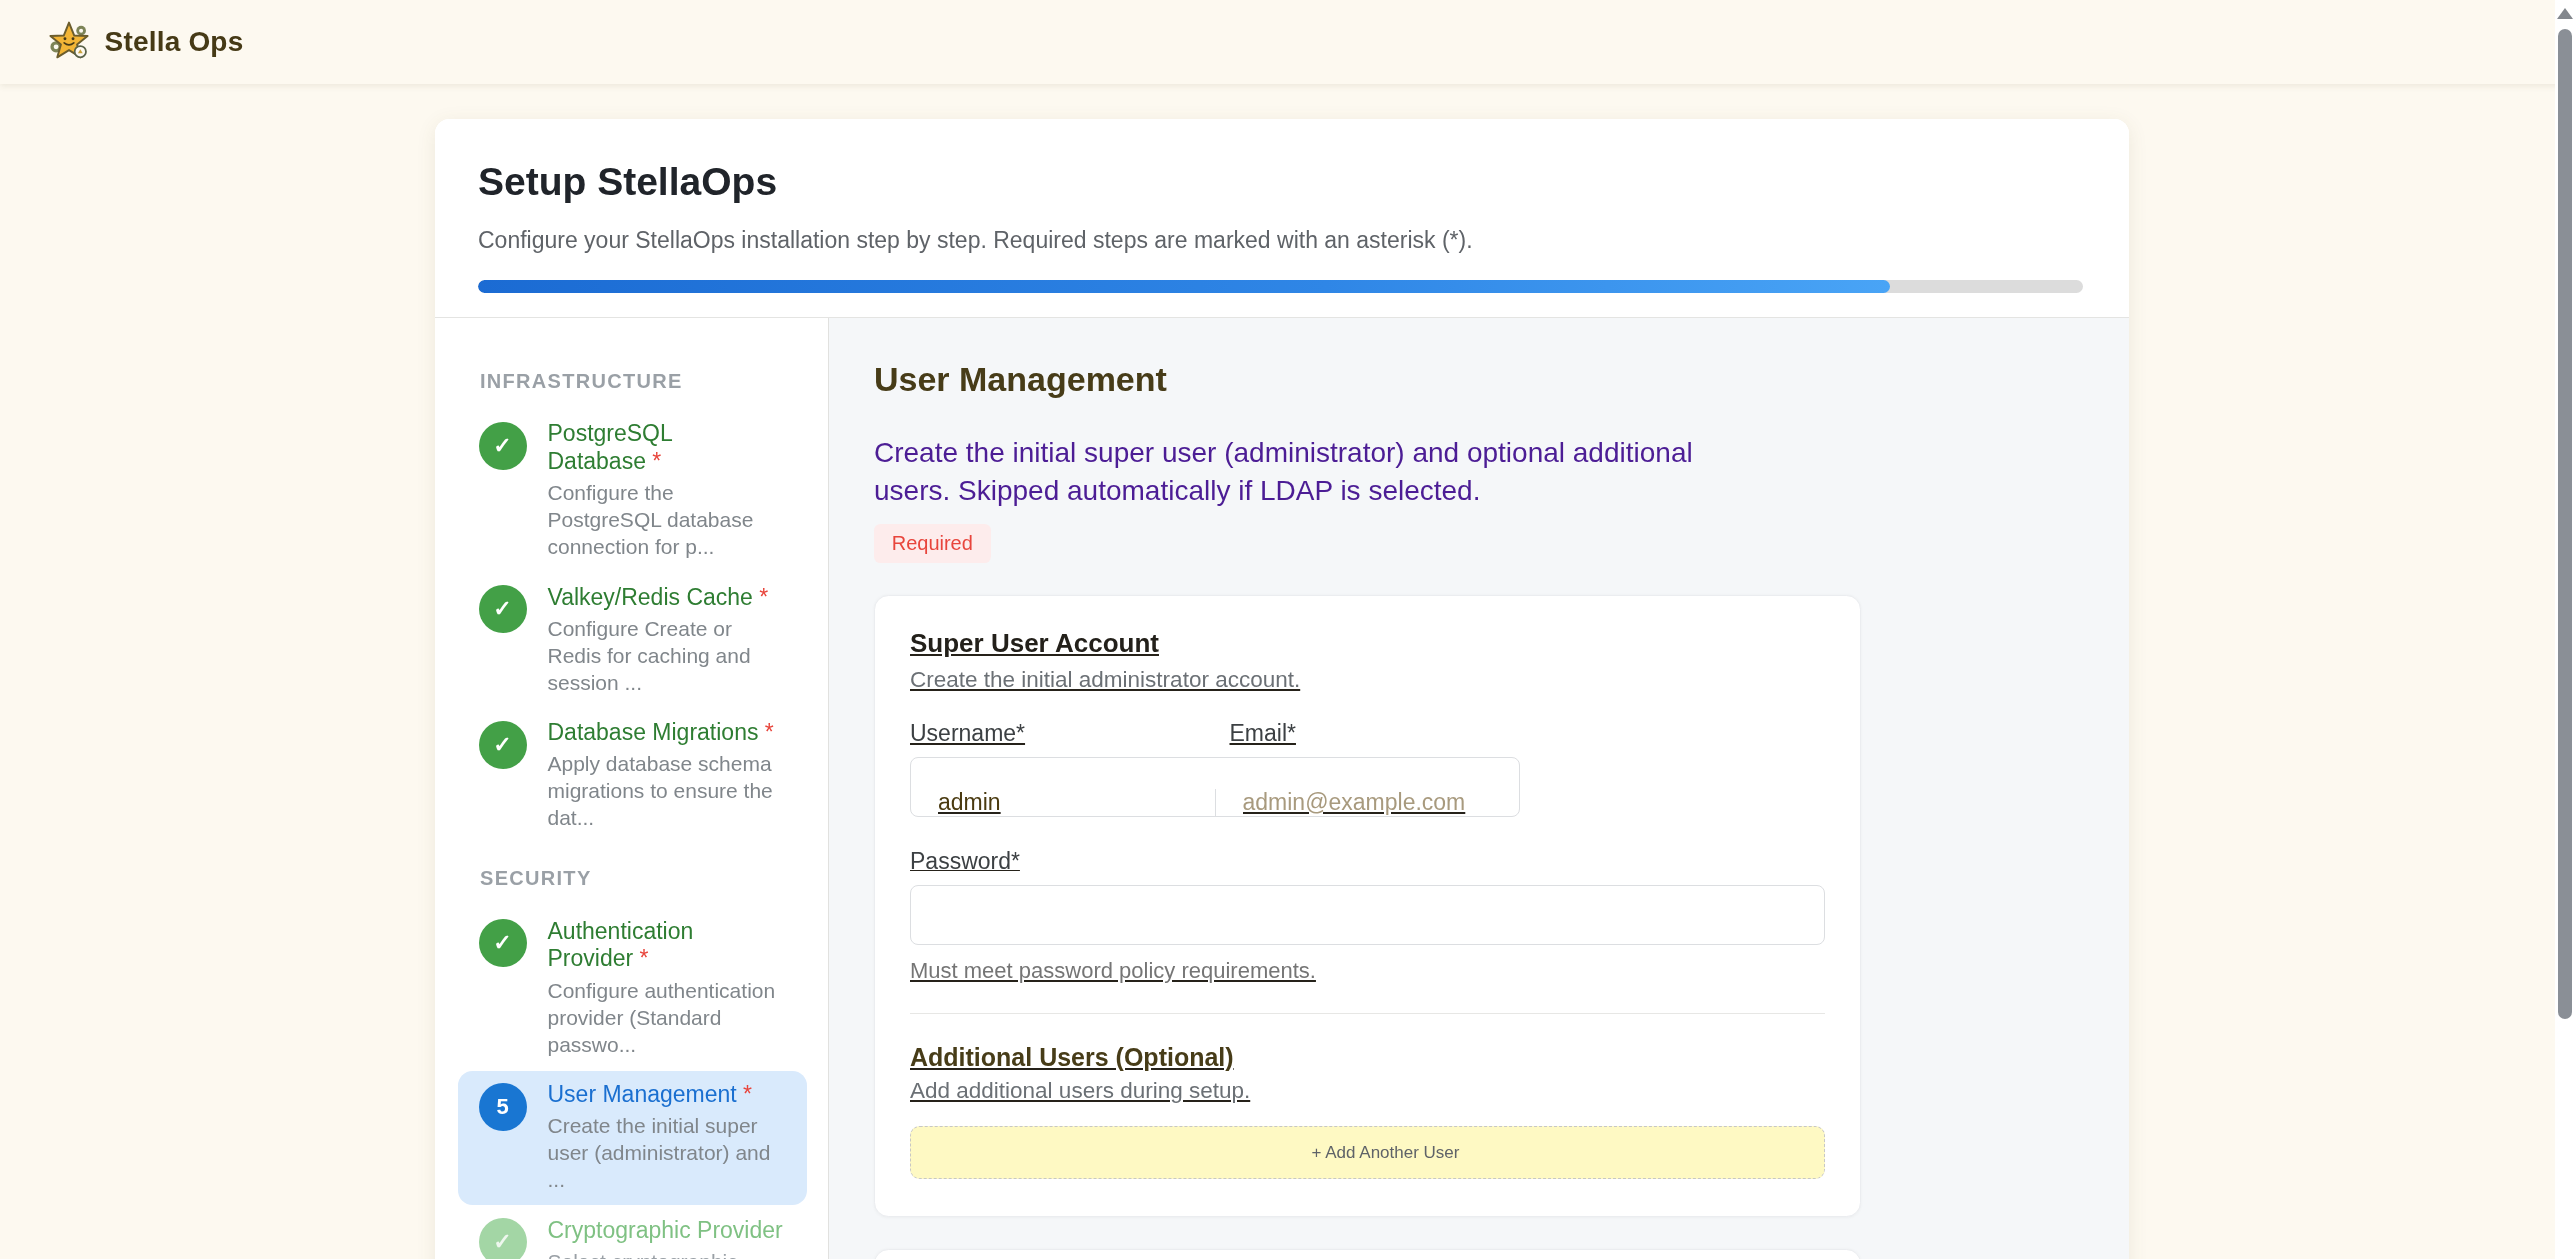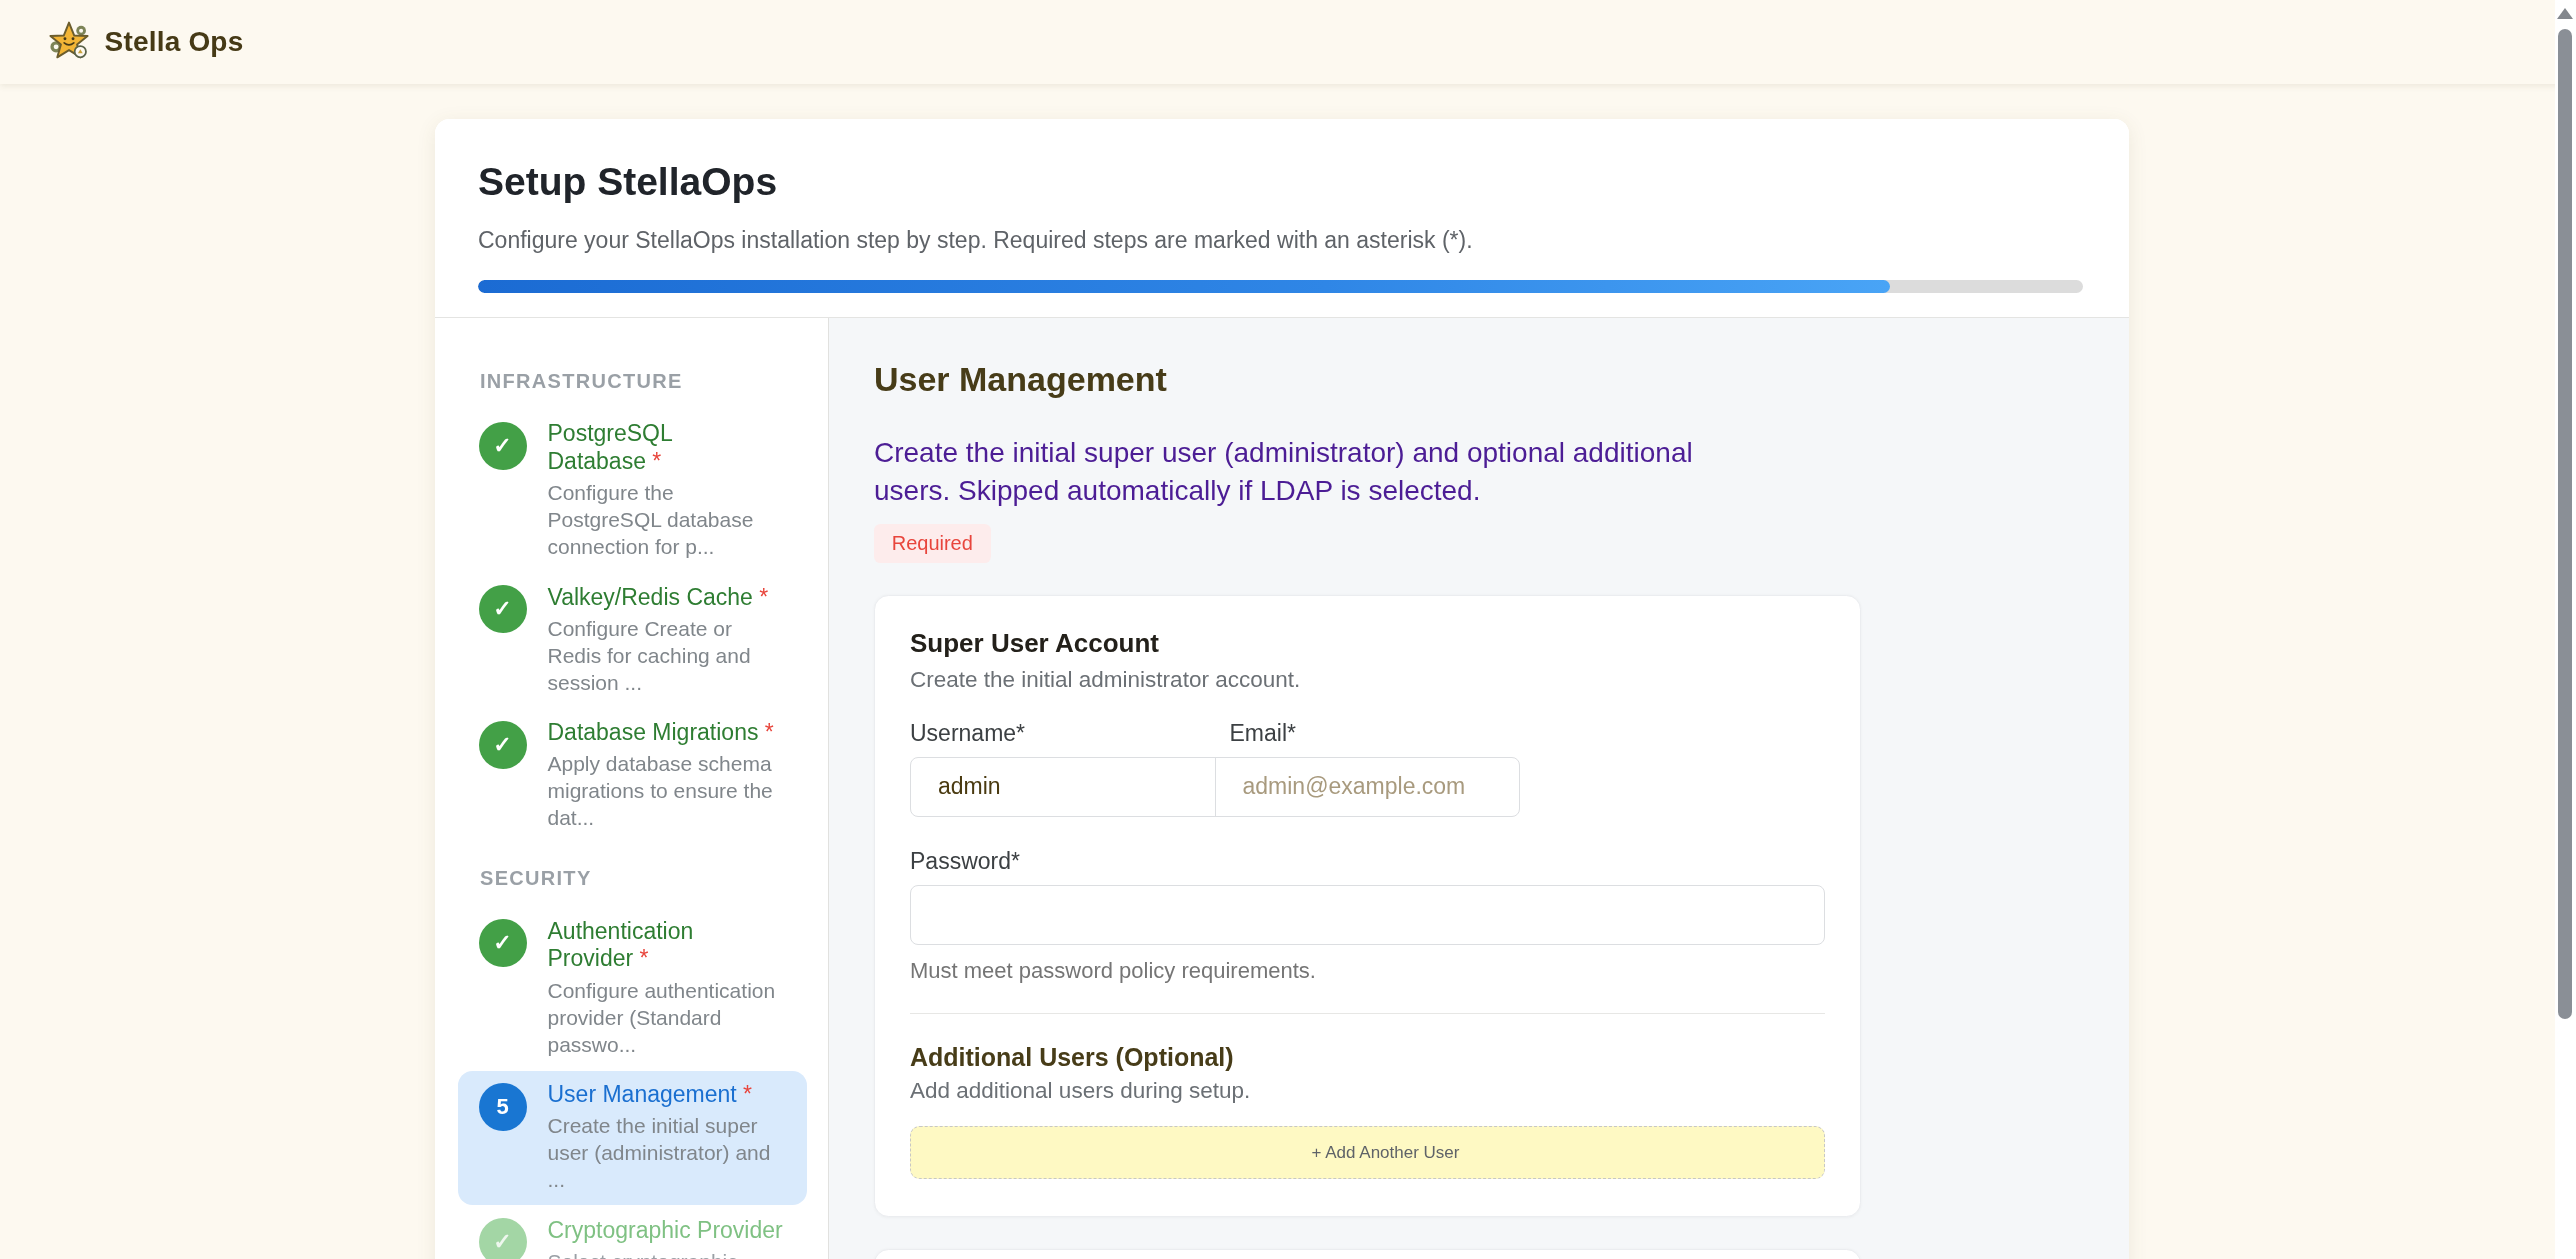--- a/index.html
+++ b/index.html
@@ -91,7 +91,7 @@
     width:987px; background:#fff; border:0.8px solid #ebedf0; border-radius:14.5px;
     box-shadow:0 0.8px 3.2px rgba(0,0,0,.04);
   }
-  .card-a { margin-top:32px; padding:32px 35px 37px 35px; }
+  .card-a { margin-top:32px; padding:32px 35px 37px 35px;text-decoration:underline; }
   .card-h3 { font-size:26px; font-weight:700; color:#23201a; }
   .card-sub { margin-top:8px; font-size:22.5px; color:#6b7075; }
 

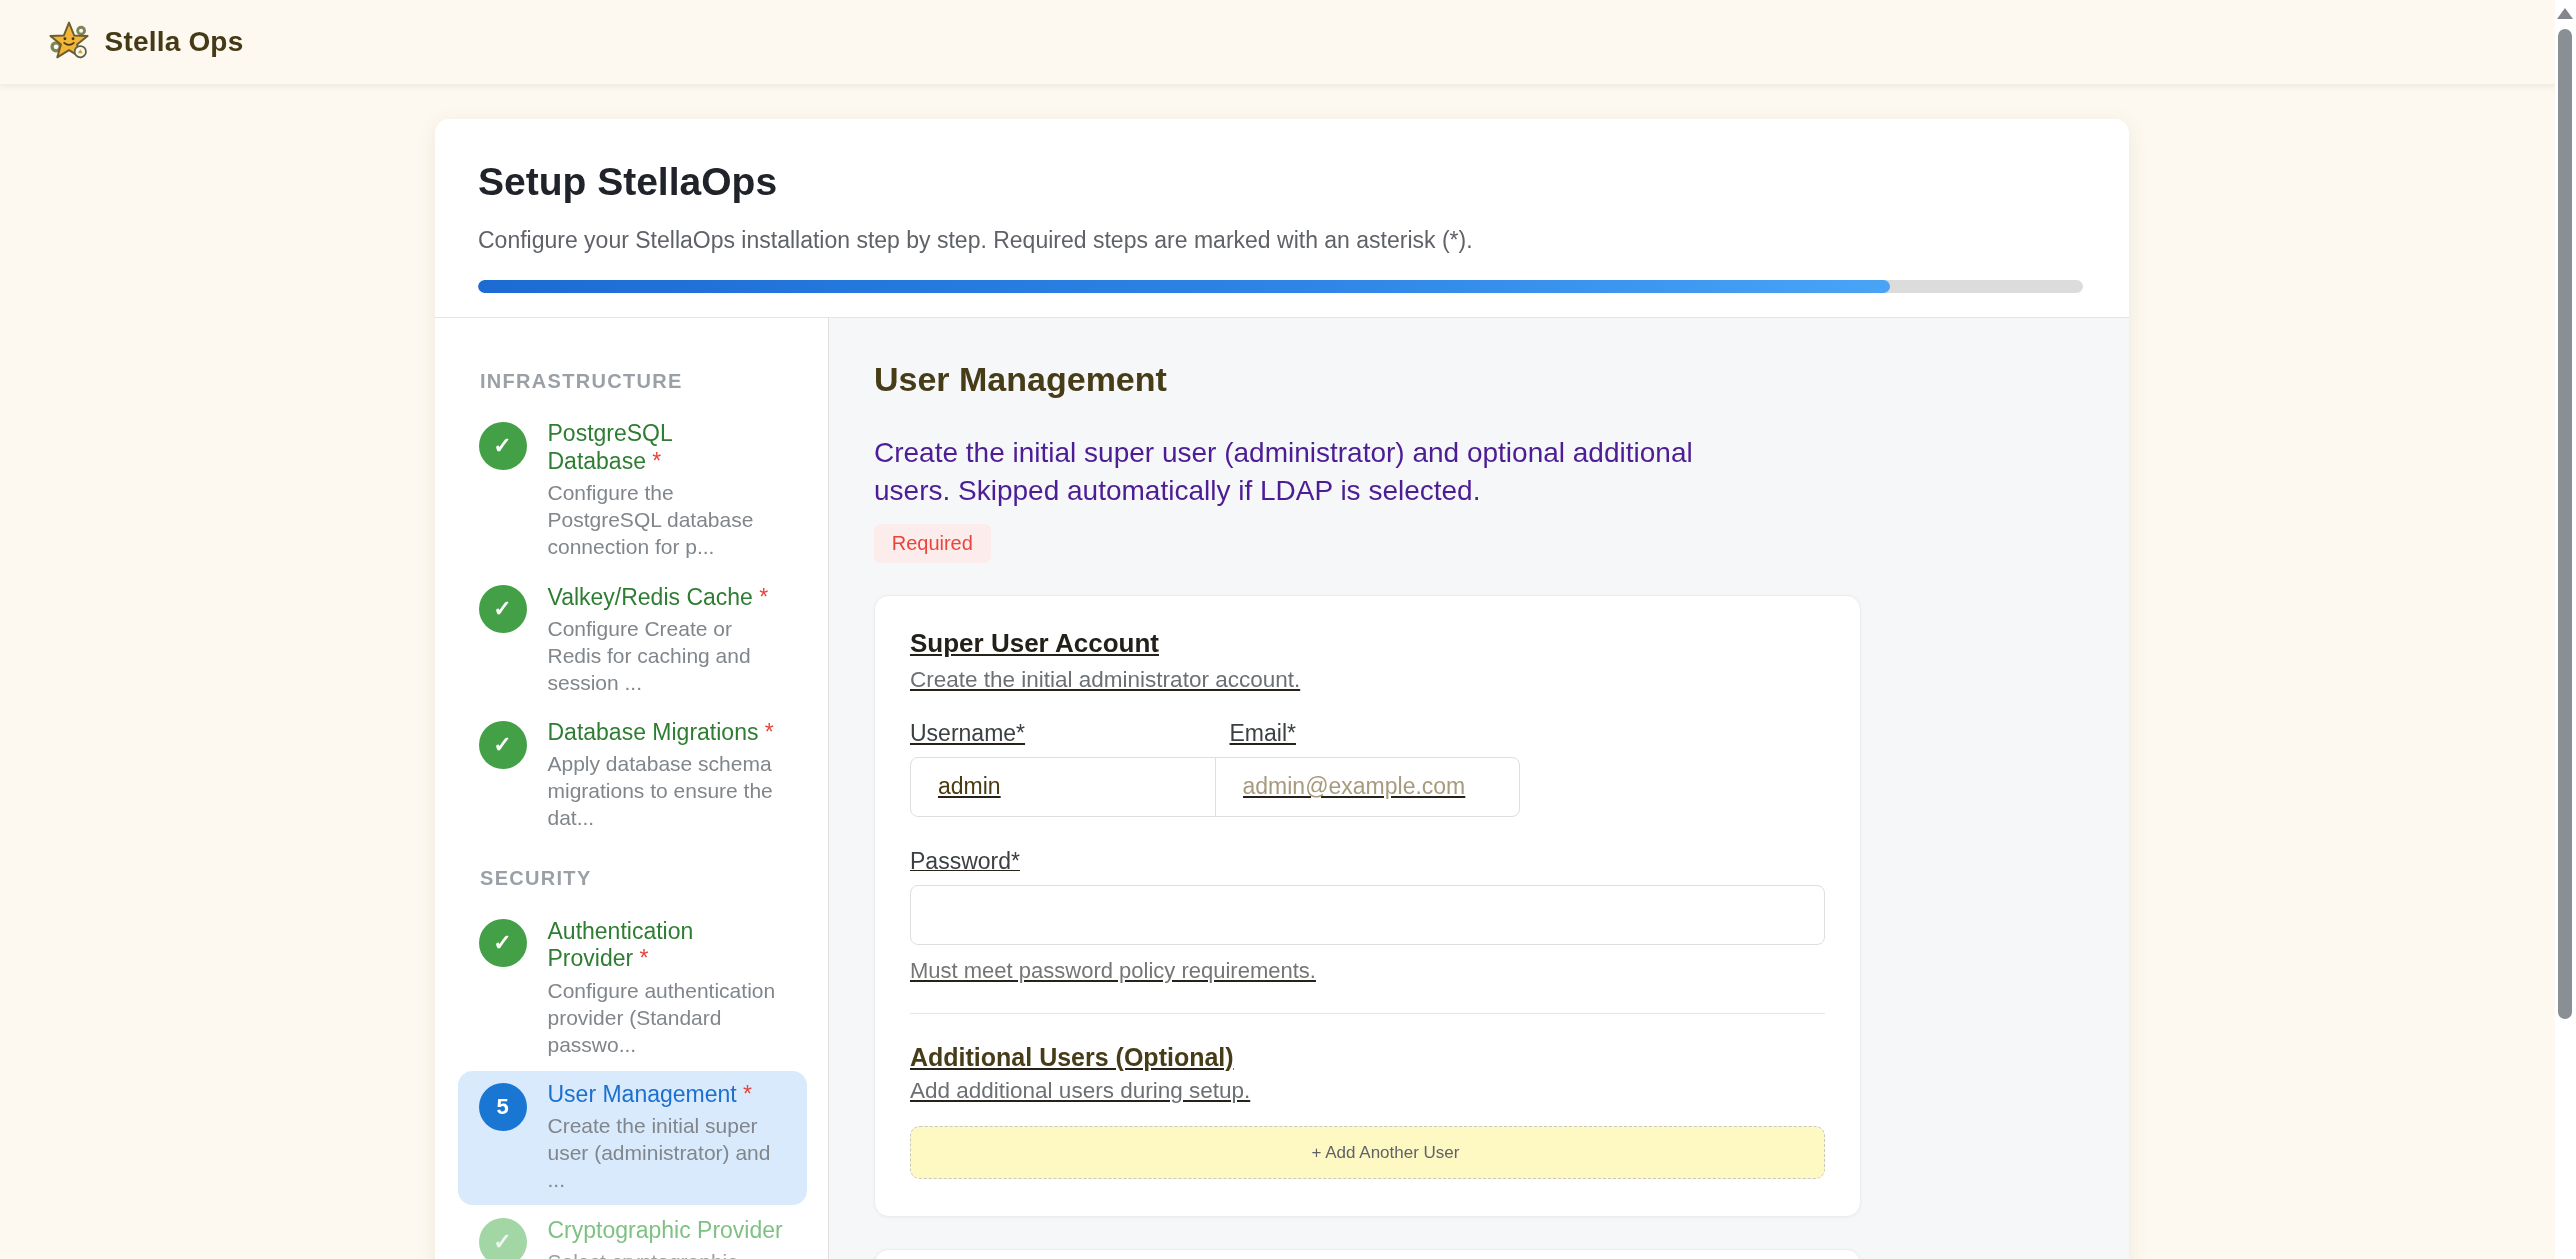--- a/index.html
+++ b/index.html
@@ -101,7 +101,7 @@
   .input-group {
     grid-column:1 / 3; margin-top:9.7px; height:60px;
     border:0.8px solid #dcdee1; border-radius:8px; background:#fff;
-    display:flex; overflow:hidden;
+    display:flex; overflow:hidden;align-items:flex-end;
   }
   .input-cell { flex:1; display:flex; align-items:center; }
   .input-cell + .input-cell { border-left:0.8px solid #dcdee1; }

